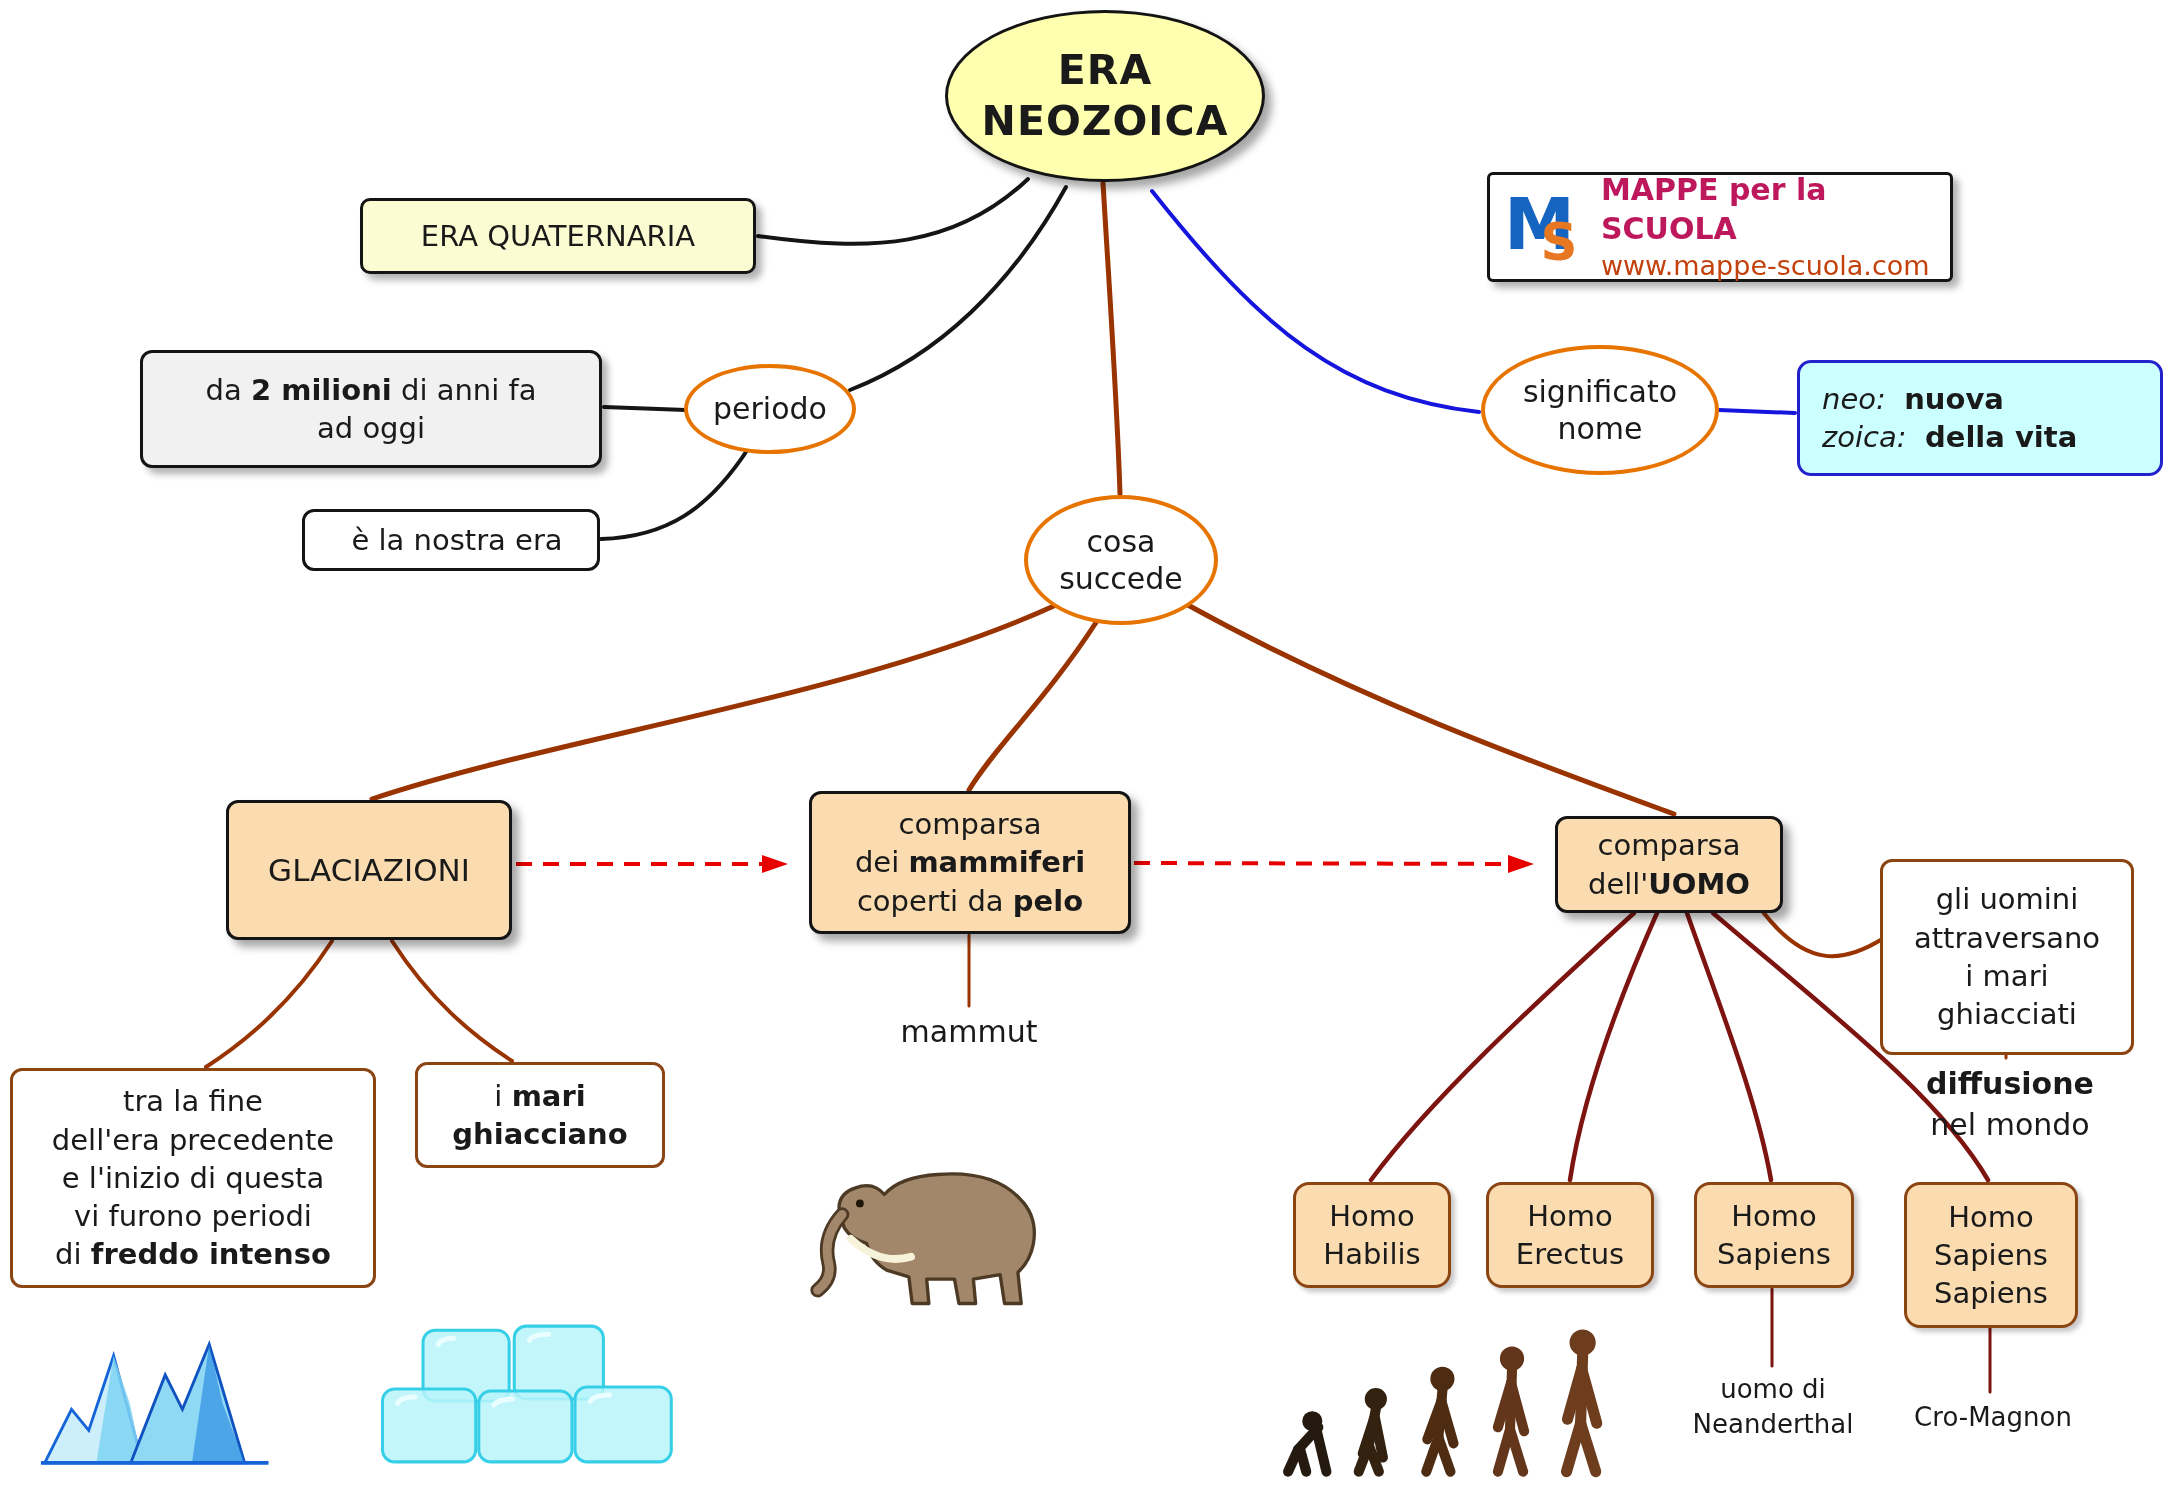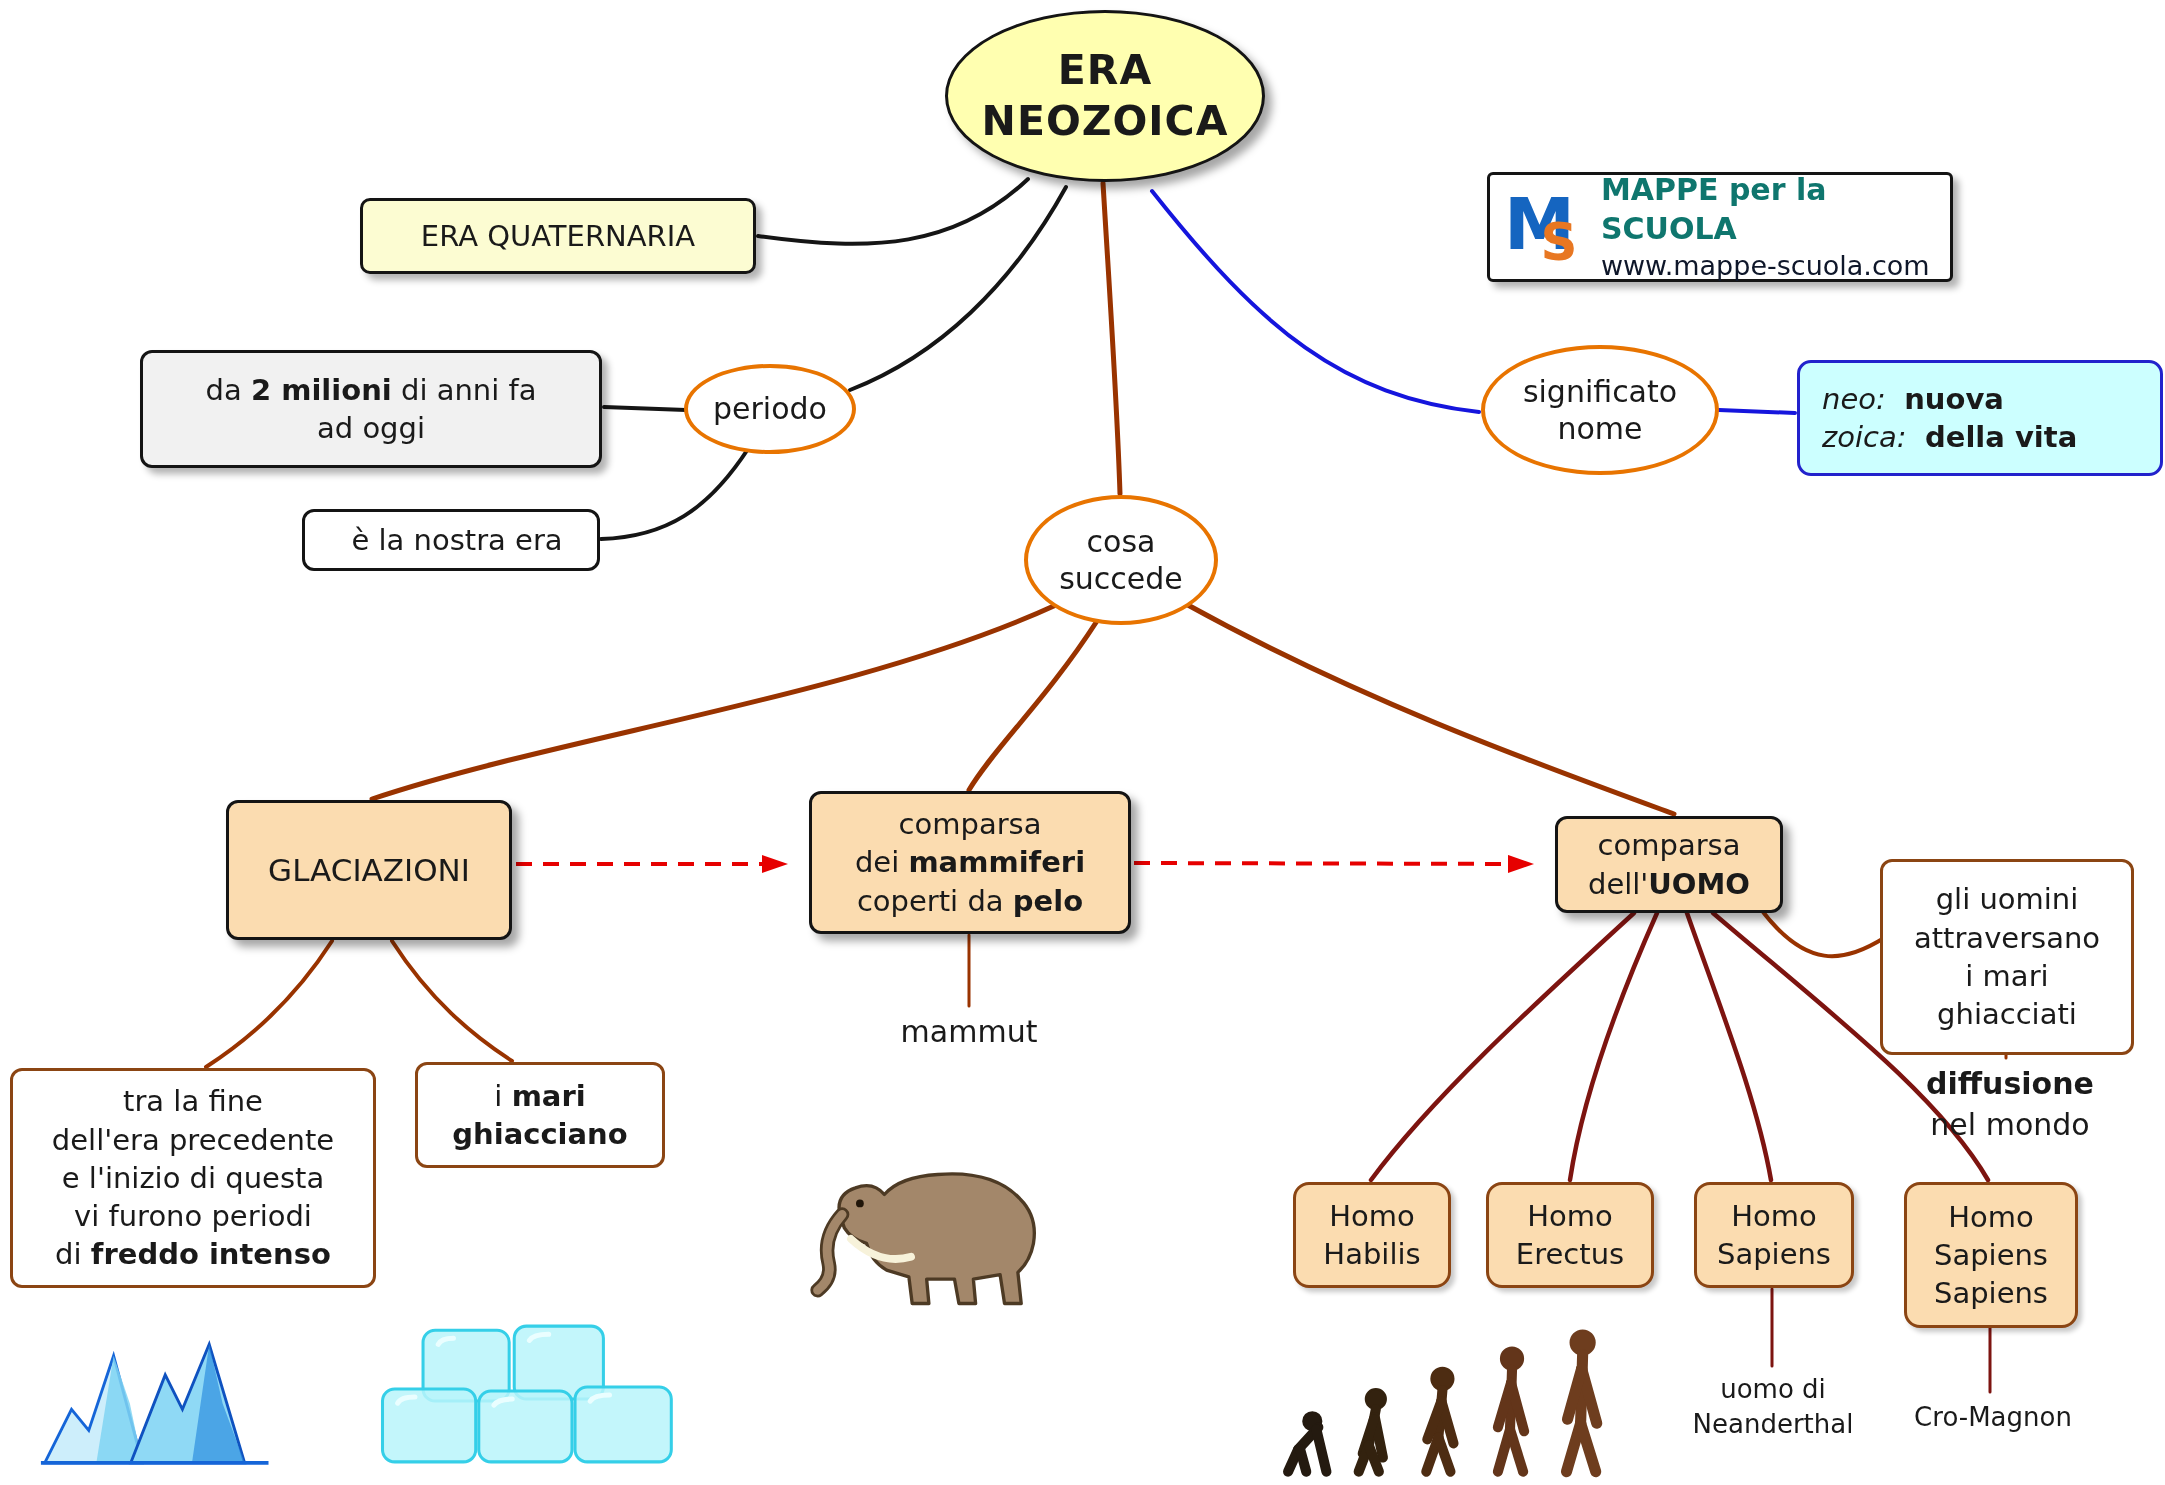--- a/index.html
+++ b/index.html
@@ -39,7 +39,7 @@
   .logo-box{position:absolute;display:flex;align-items:center;gap:14px;
             background:#fff;border:3px solid #141414;border-radius:6px;
             box-shadow:6px 6px 7px rgba(0,0,0,.3);padding:6px 14px;box-sizing:border-box;}
-  .logo-title{display:block;font-weight:bold;font-size:30px;color:#0f766e;line-height:1.3;}
+  .logo-title{display:block;font-weight:bold;font-size:30px;color:#be185d;line-height:1.3;}
   .logo-url{display:block;font-size:27px;color:#0f172a;line-height:1.3;}
   .logo-m{font:bold 86px "DejaVu Sans",sans-serif;fill:#1565c0;}
   .logo-s{font:bold 62px "DejaVu Sans",sans-serif;fill:#e87722;}

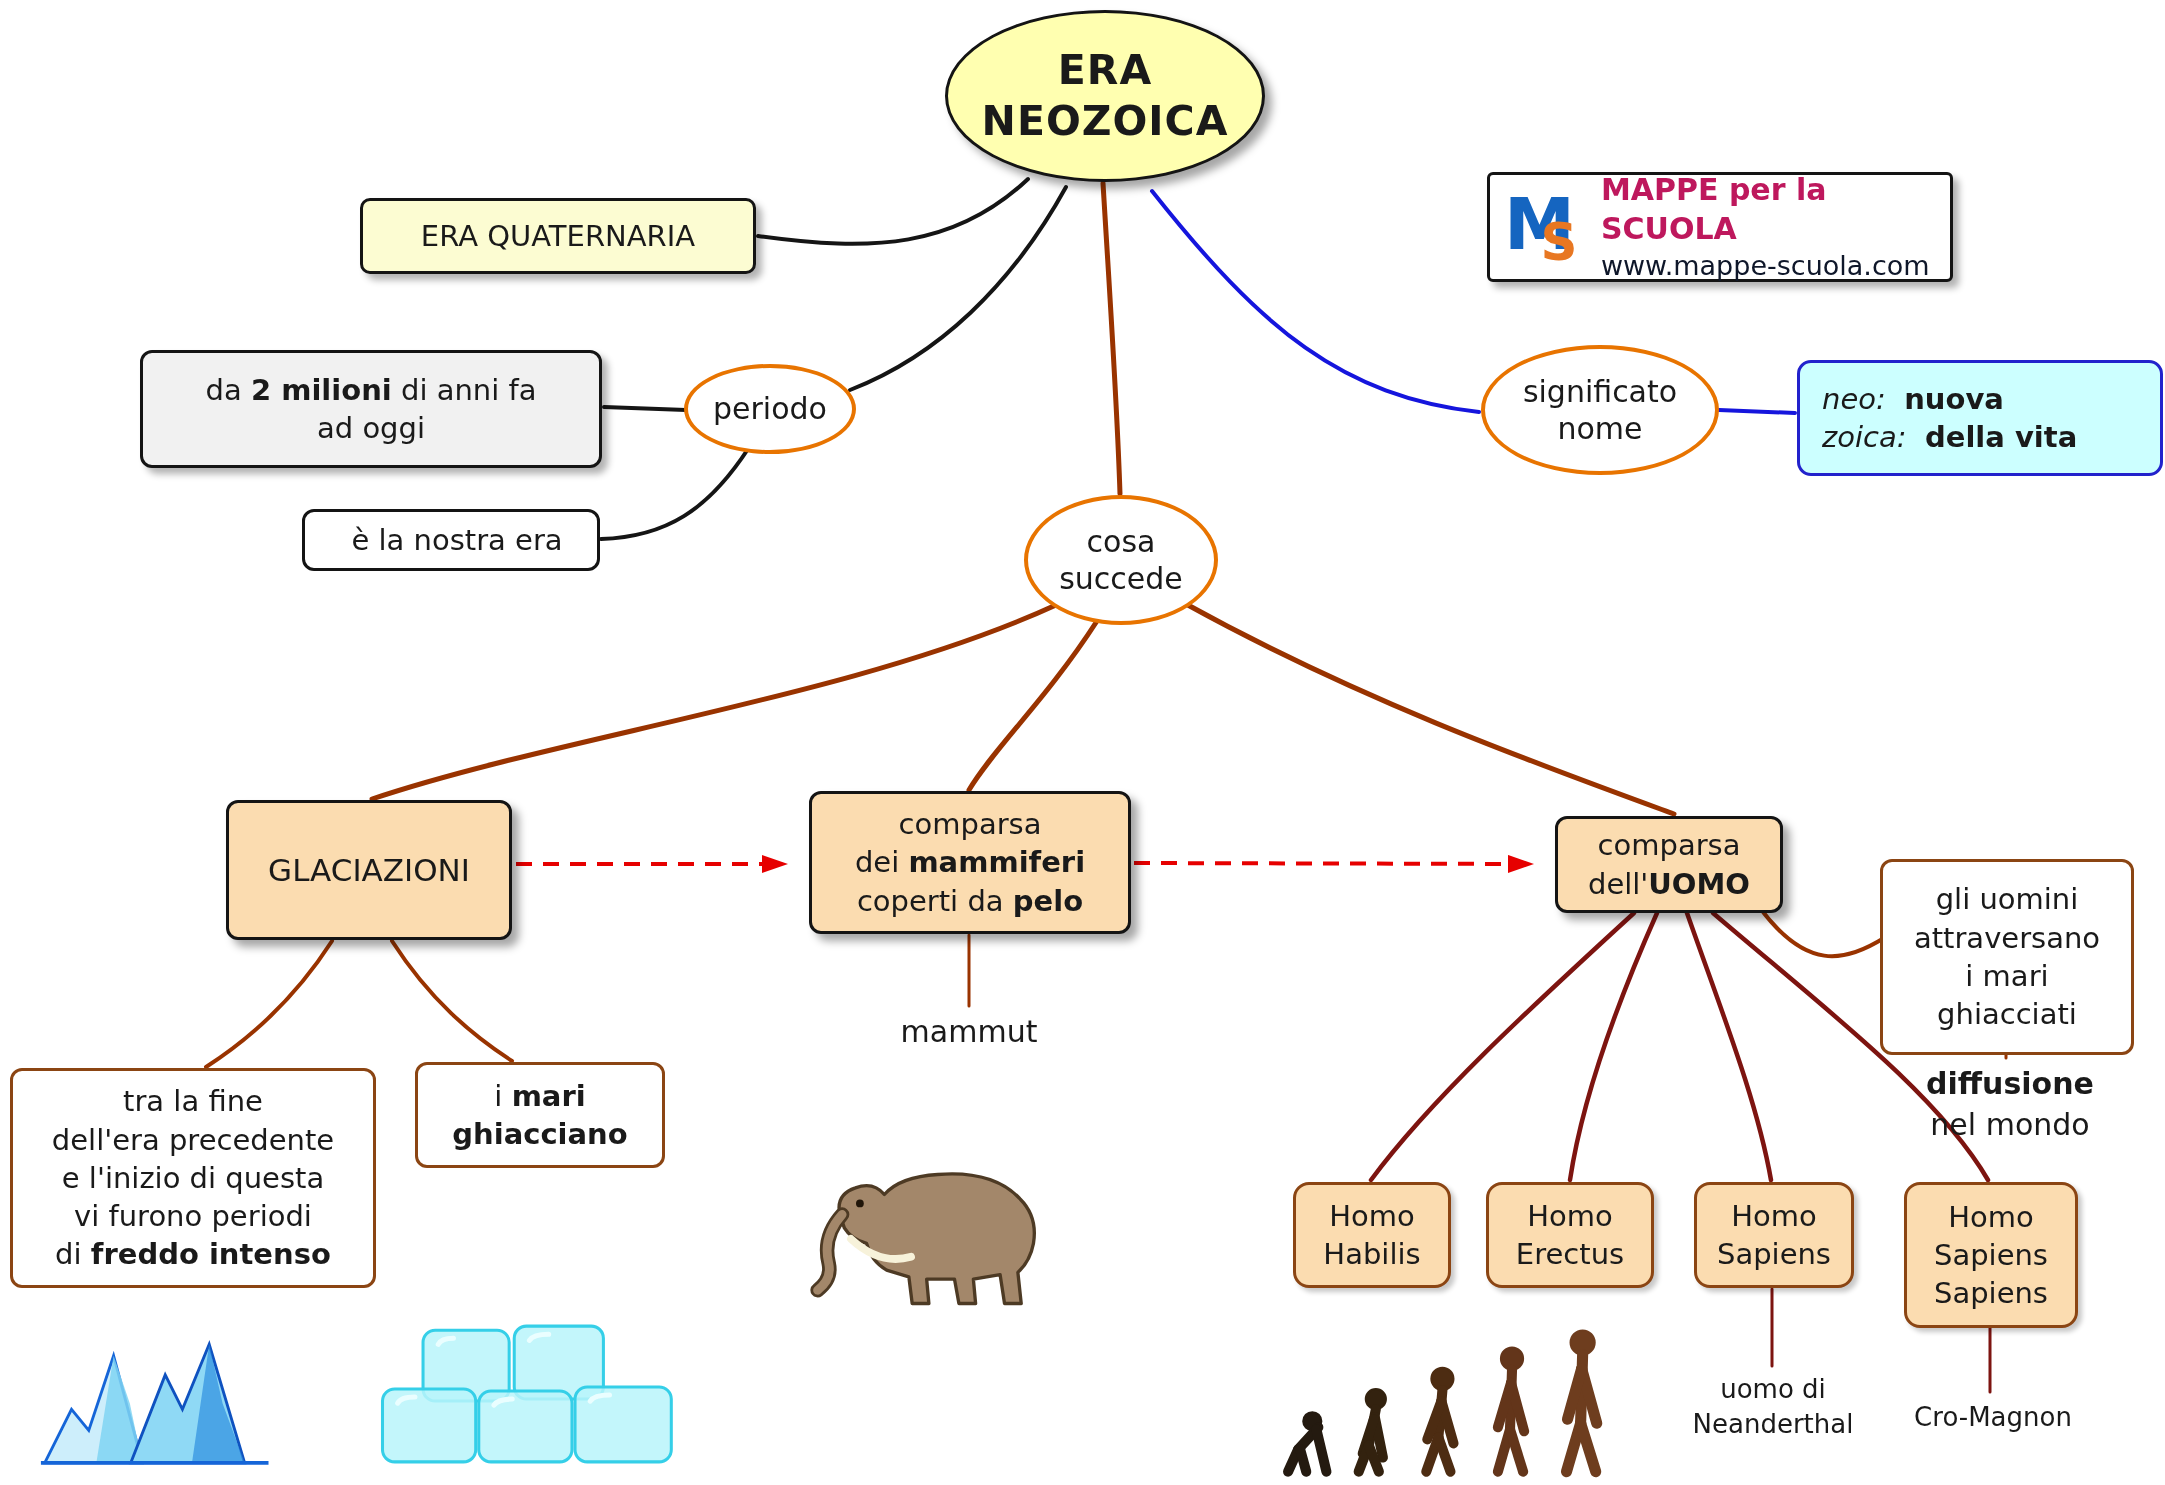--- a/index.html
+++ b/index.html
@@ -40,7 +40,7 @@
             background:#fff;border:3px solid #141414;border-radius:6px;
             box-shadow:6px 6px 7px rgba(0,0,0,.3);padding:6px 14px;box-sizing:border-box;}
   .logo-title{display:block;font-weight:bold;font-size:30px;color:#be185d;line-height:1.3;}
-  .logo-url{display:block;font-size:27px;color:#0f172a;line-height:1.3;}
+  .logo-url{display:block;font-size:27px;color:#c2410c;line-height:1.3;}
   .logo-m{font:bold 86px "DejaVu Sans",sans-serif;fill:#1565c0;}
   .logo-s{font:bold 62px "DejaVu Sans",sans-serif;fill:#e87722;}
 

